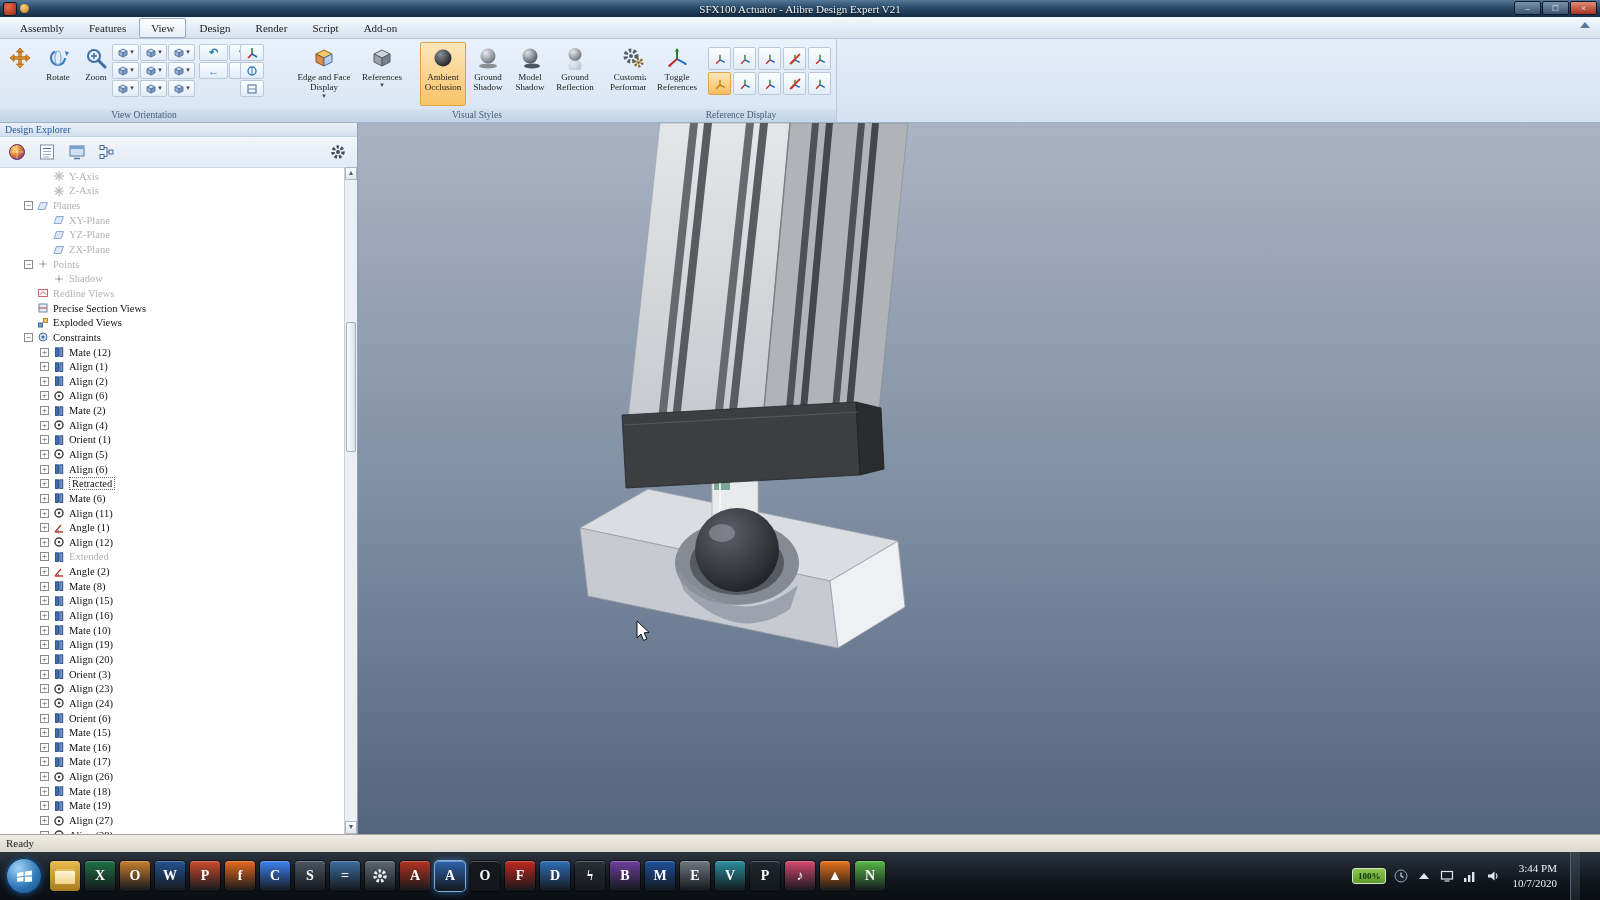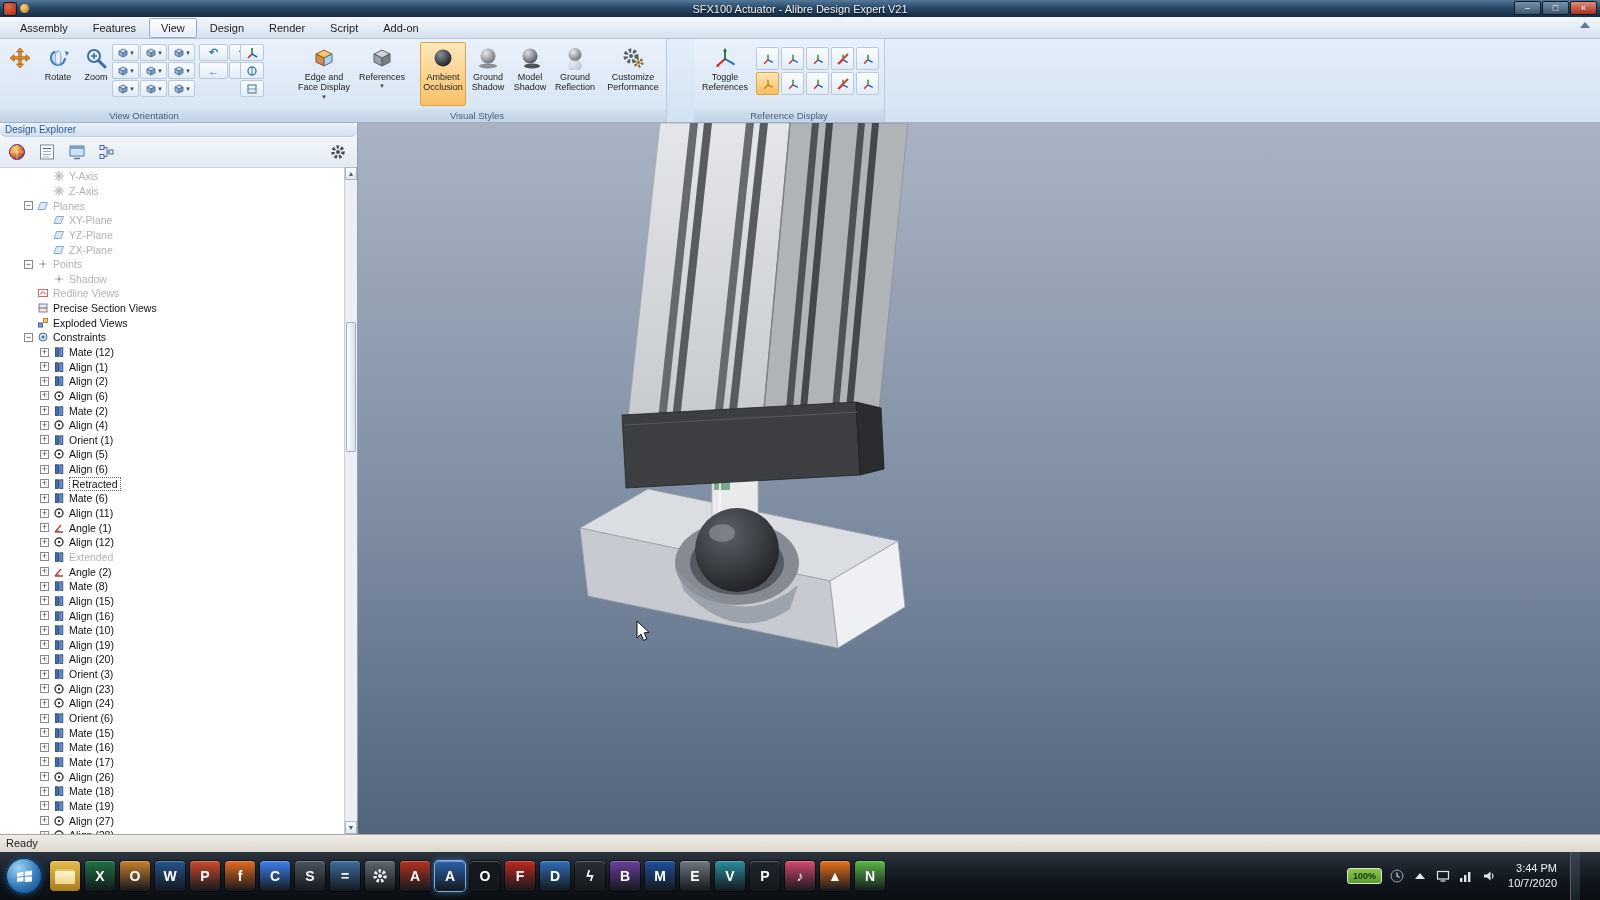--- a/index.html
+++ b/index.html
@@ -4,7 +4,7 @@
 <style>
   html,body{margin:0;padding:0;background:#000;}
   .screen{position:relative;width:1600px;height:900px;overflow:hidden;
-    font-family:Liberation Sans, sans-serif;background:#dce8f5;user-select:none;}
+    font-family:Liberation Serif, serif;background:#dce8f5;user-select:none;}
 
   
   .titlebar{position:absolute;left:0;top:0;right:0;height:17px;

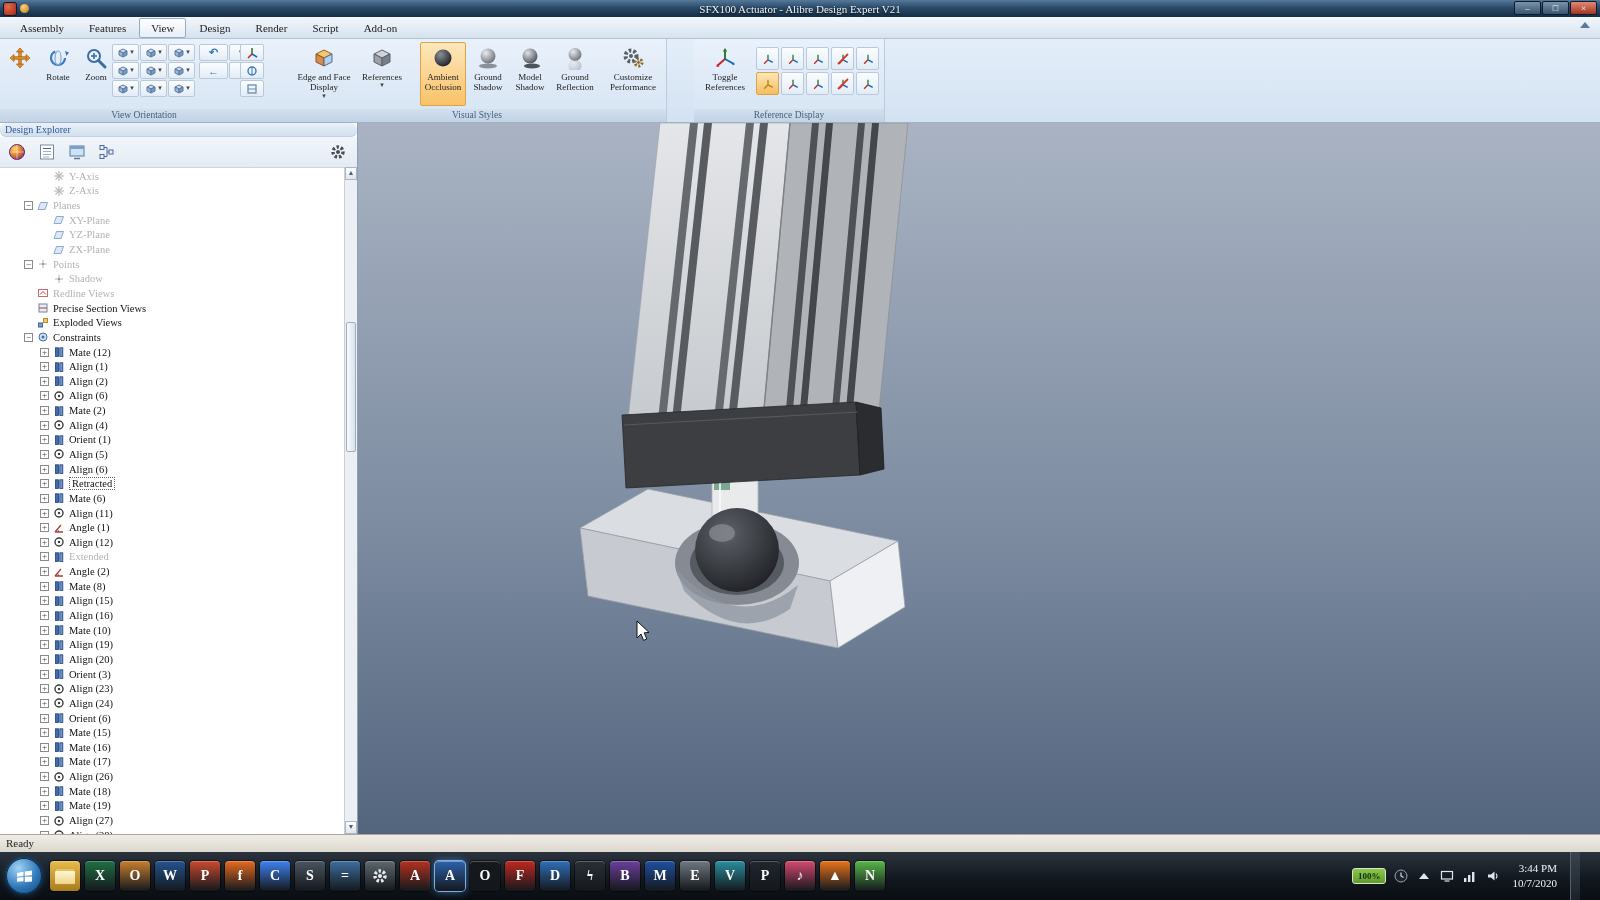--- a/index.html
+++ b/index.html
@@ -383,7 +383,7 @@
       <div class="glabel">Visual Styles</div>
     </div>
 
-    <div class="rgroup" style="left:694px;width:190px;">
+    <div class="rgroup" style="left:646px;width:190px;">
       <div class="rbtn" style="left:6px;width:50px;">
         <span class="ric">
           <svg viewBox="0 0 24 24">

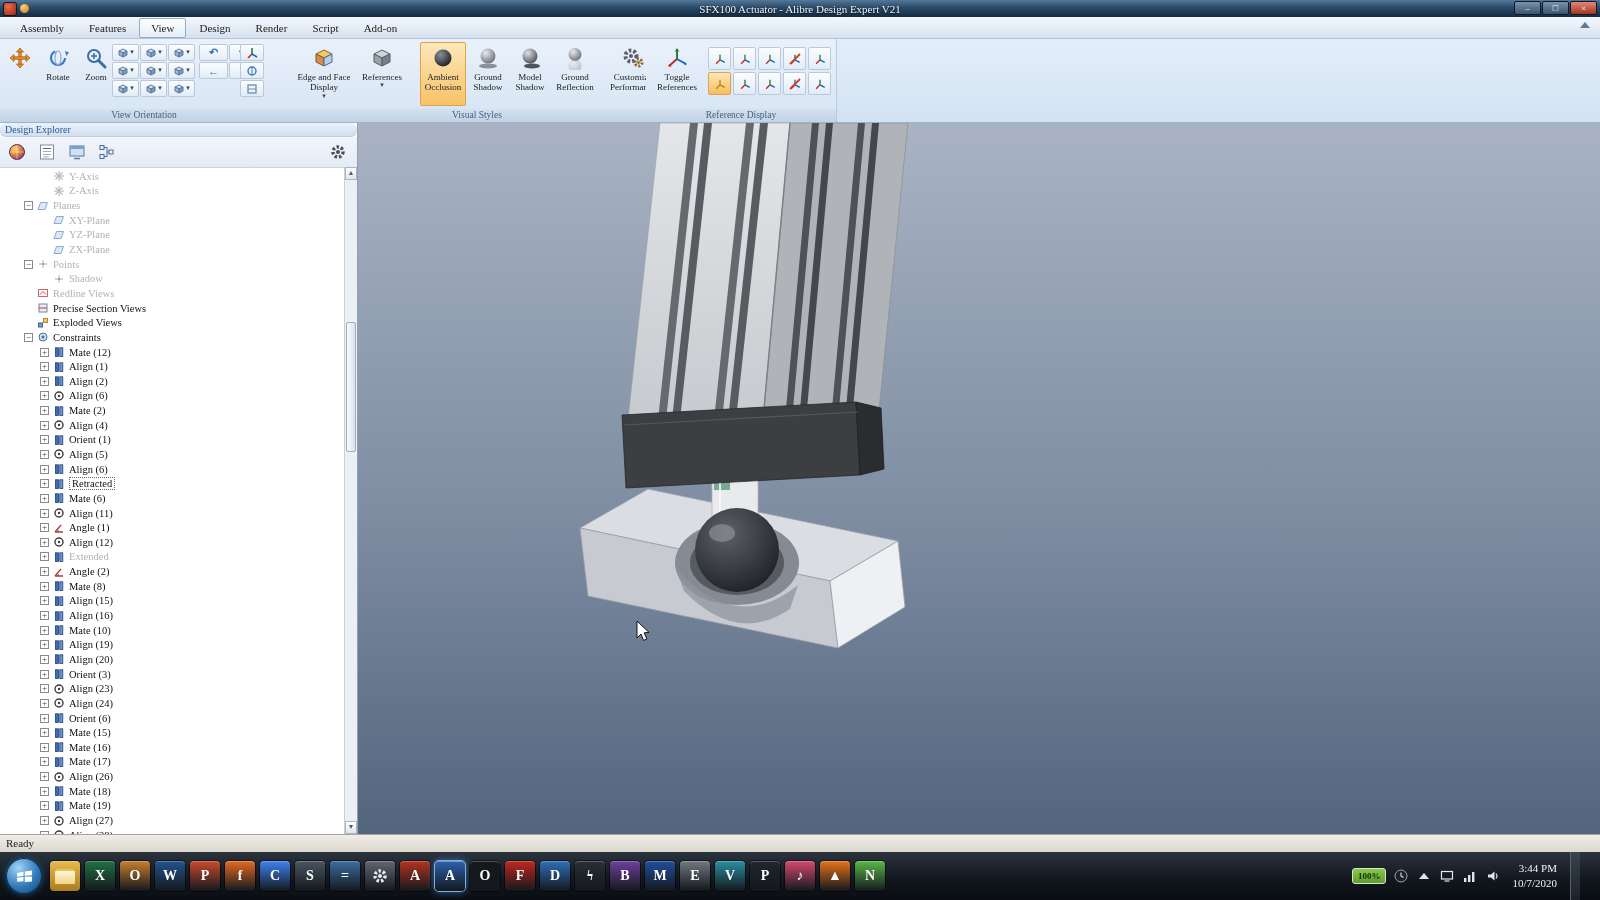--- a/index.html
+++ b/index.html
@@ -61,7 +61,7 @@
   .explorer{position:absolute;left:0;top:123px;width:358px;bottom:66px;background:#fff;
     border-right:1px solid #8fa0b2;box-sizing:border-box;}
   .exp-header{height:13px;background:linear-gradient(#eaf1f9,#d2dfee);font-size:10px;
-    color:#2a5a9a;padding:0 5px;line-height:13px;border-bottom:1px solid #c2d0e0;border-radius:6px;}
+    color:#2a5a9a;padding:0 5px;line-height:13px;border-bottom:1px solid #c2d0e0;}
   .exp-toolbar{height:30px;background:linear-gradient(#f2f6fb,#e3ebf4);border-bottom:1px solid #ccd6e2;
     display:flex;align-items:center;padding:0 8px;gap:12px;position:relative;}
   .exp-tool{width:18px;height:18px;}

